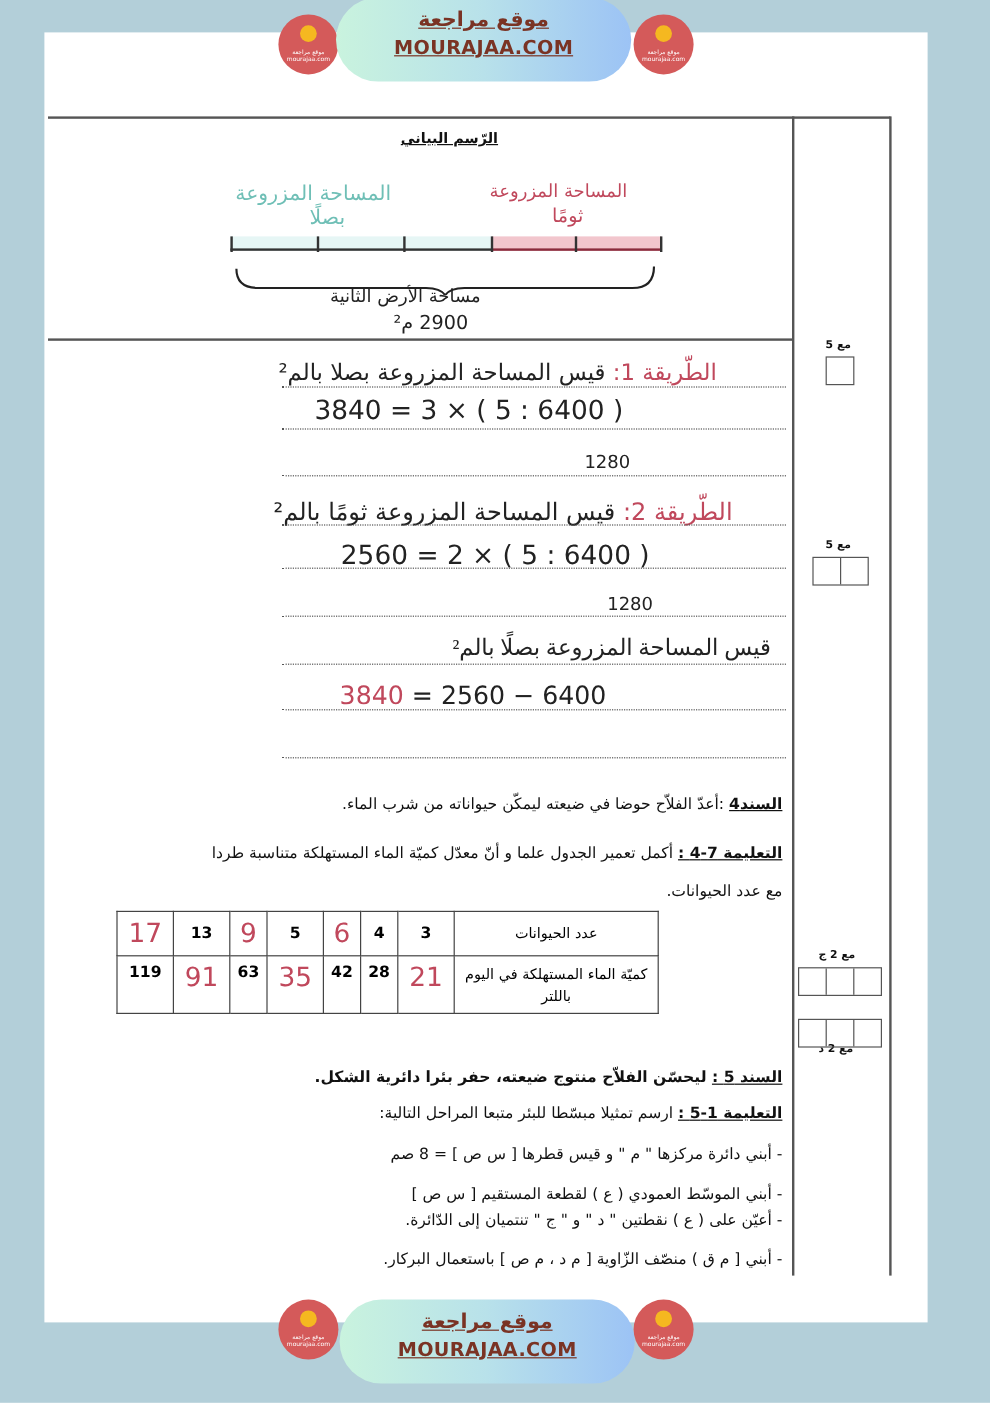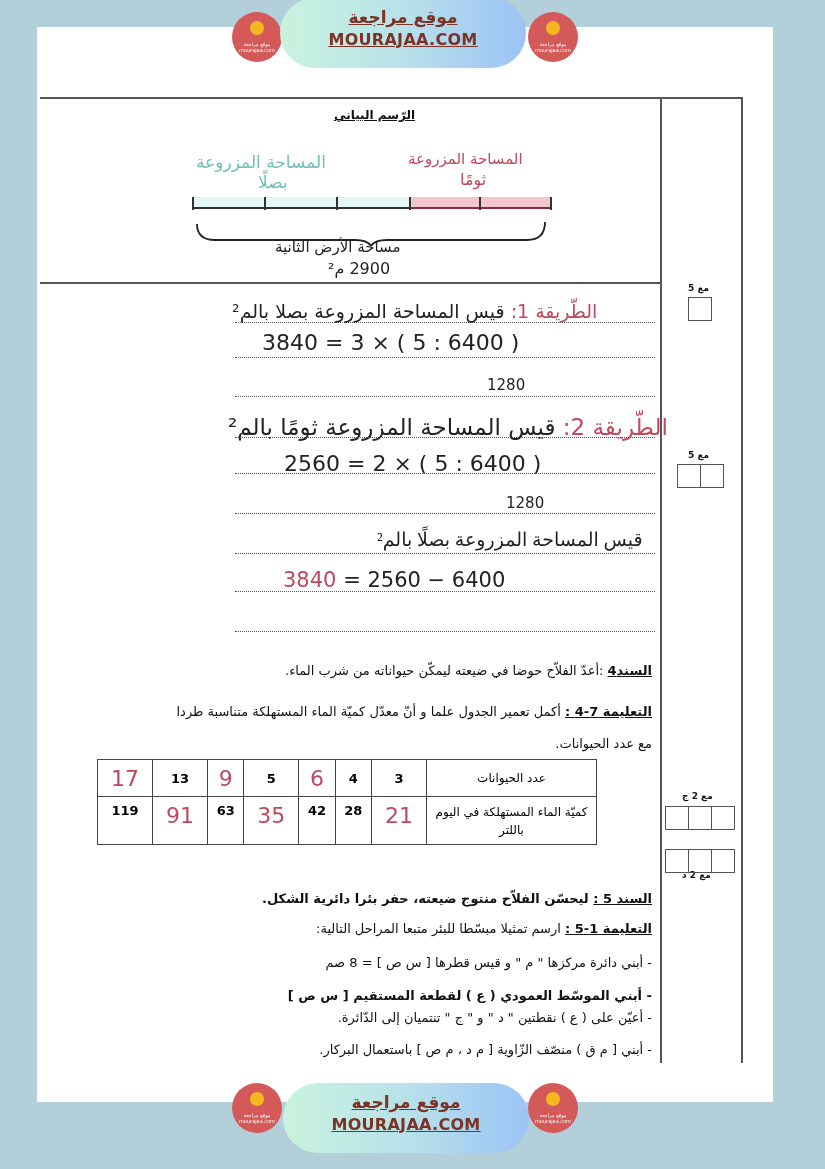--- a/index.html
+++ b/index.html
@@ -105,7 +105,7 @@
 <div class="hand" style="left:487px; top:376px; font-size:15px;">1280</div>
 <div class="dotted" style="left:235px; top:396px; width:420px;"></div>
 
-<div class="hand rtl" style="left:228px; top:414px; font-size:23px;">
+<div class="hand rtl" style="left:228px; top:414px; font-size:20px;">
   <span class="red">الطّريقة 2:</span>
   <span>قيس المساحة المزروعة ثومًا بالم²</span>
 </div>

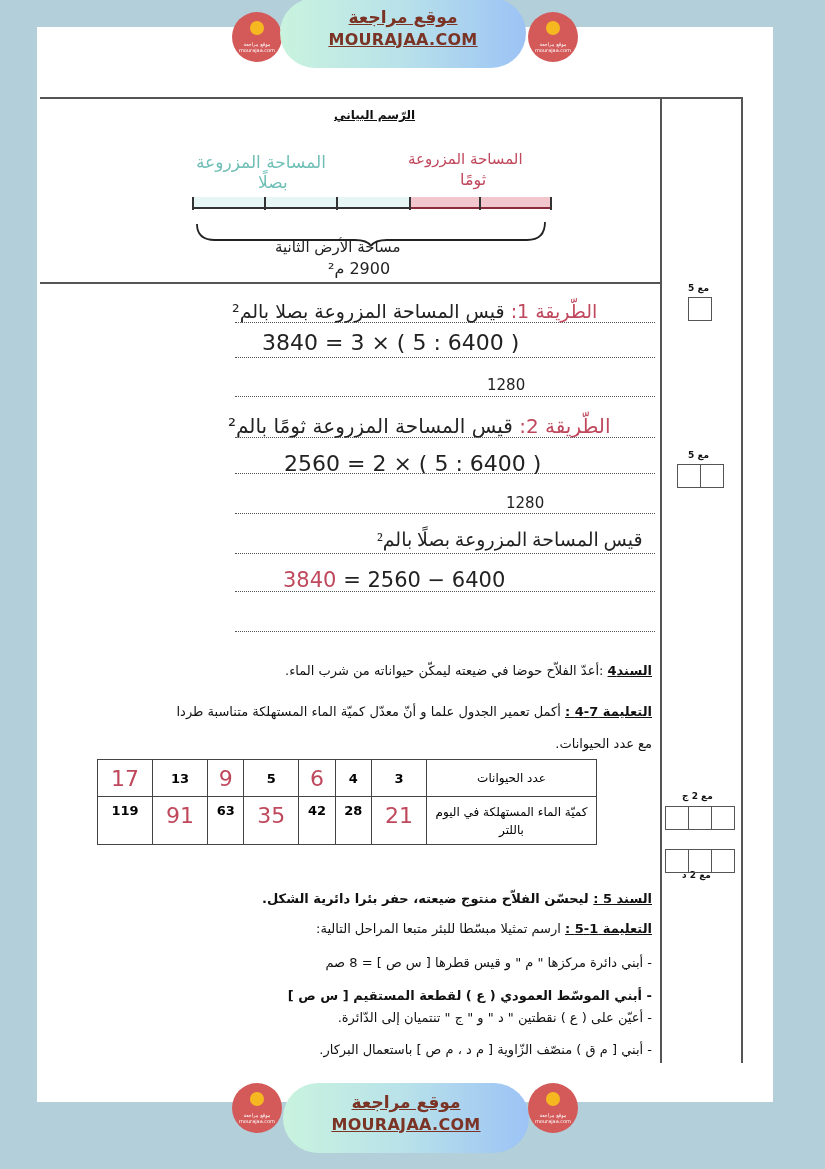--- a/index.html
+++ b/index.html
@@ -40,7 +40,7 @@
   .tick { position: absolute; width: 2px; height: 13px; background: #333; top: 197px; }
 
   
-  table.data { position: absolute; left: 97px; top: 759px; width: 500px; border-collapse: collapse; }
+  table.data { position: absolute; left: 97px; top: 759px; width: 452px; border-collapse: collapse; }
   table.data td { border: 1.5px solid #444; text-align: center; font-size: 13px; font-weight: bold; height: 37px; }
   table.data tr:nth-child(2) td { height: 48px; vertical-align: top; padding-top: 6px; }
   table.data td.hdr { font-weight: normal; font-size: 12px; direction: rtl; width: 170px; line-height: 18px; vertical-align: middle; padding-top: 0; }

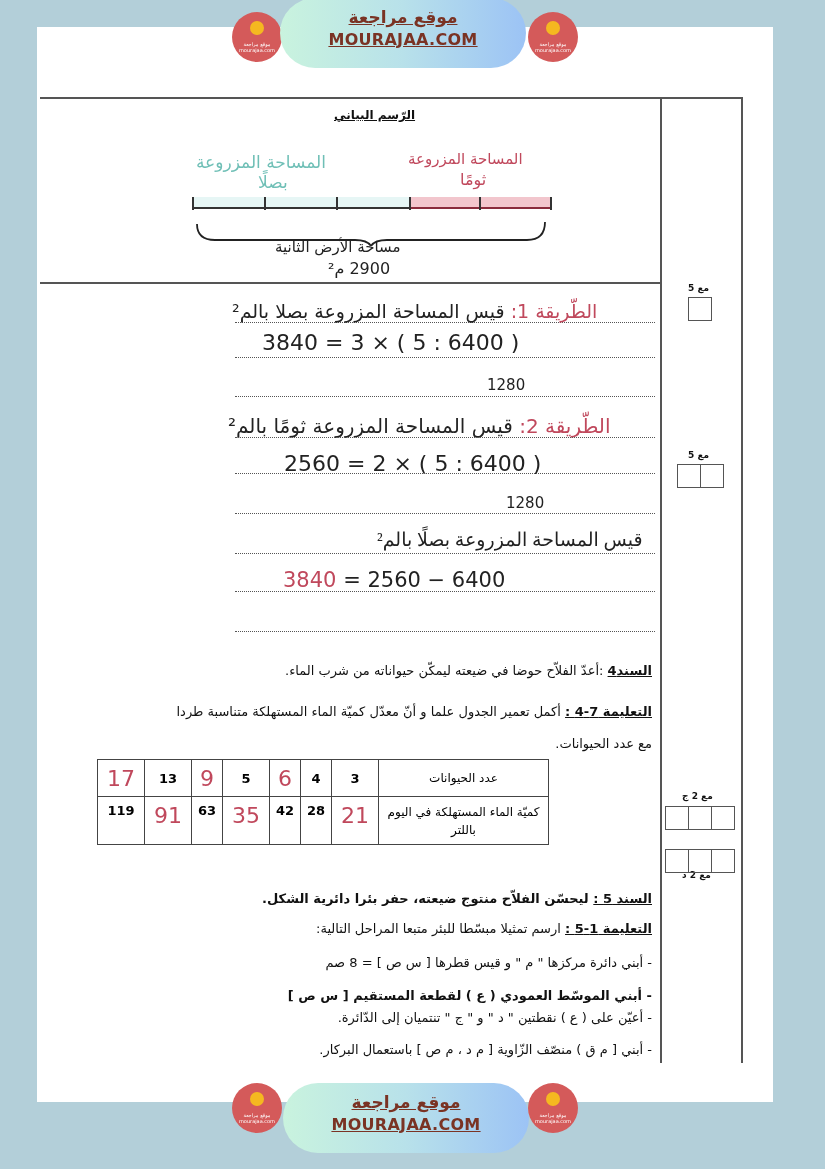--- a/index.html
+++ b/index.html
@@ -168,7 +168,7 @@
   <span>ارسم تمثيلا مبسّطا للبئر متبعا المراحل التالية:</span>
 </div>
 <div class="print" style="right:173px; top:955px;">- أبني دائرة مركزها " م " و قيس قطرها [ س ص ] = 8 صم</div>
-<div class="print" style="right:173px; top:988px;font-weight:bold;">- أبني الموسّط العمودي ( ع ) لقطعة المستقيم [ س ص ]</div>
+<div class="print" style="right:173px; top:988px;">- أبني الموسّط العمودي ( ع ) لقطعة المستقيم [ س ص ]</div>
 <div class="print" style="right:173px; top:1010px;">- أعيّن على ( ع ) نقطتين " د " و " ج " تنتميان إلى الدّائرة.</div>
 <div class="print" style="right:173px; top:1042px;">- أبني [ م ق ) منصّف الزّاوية [ م د ، م ص ] باستعمال البركار.</div>
 

